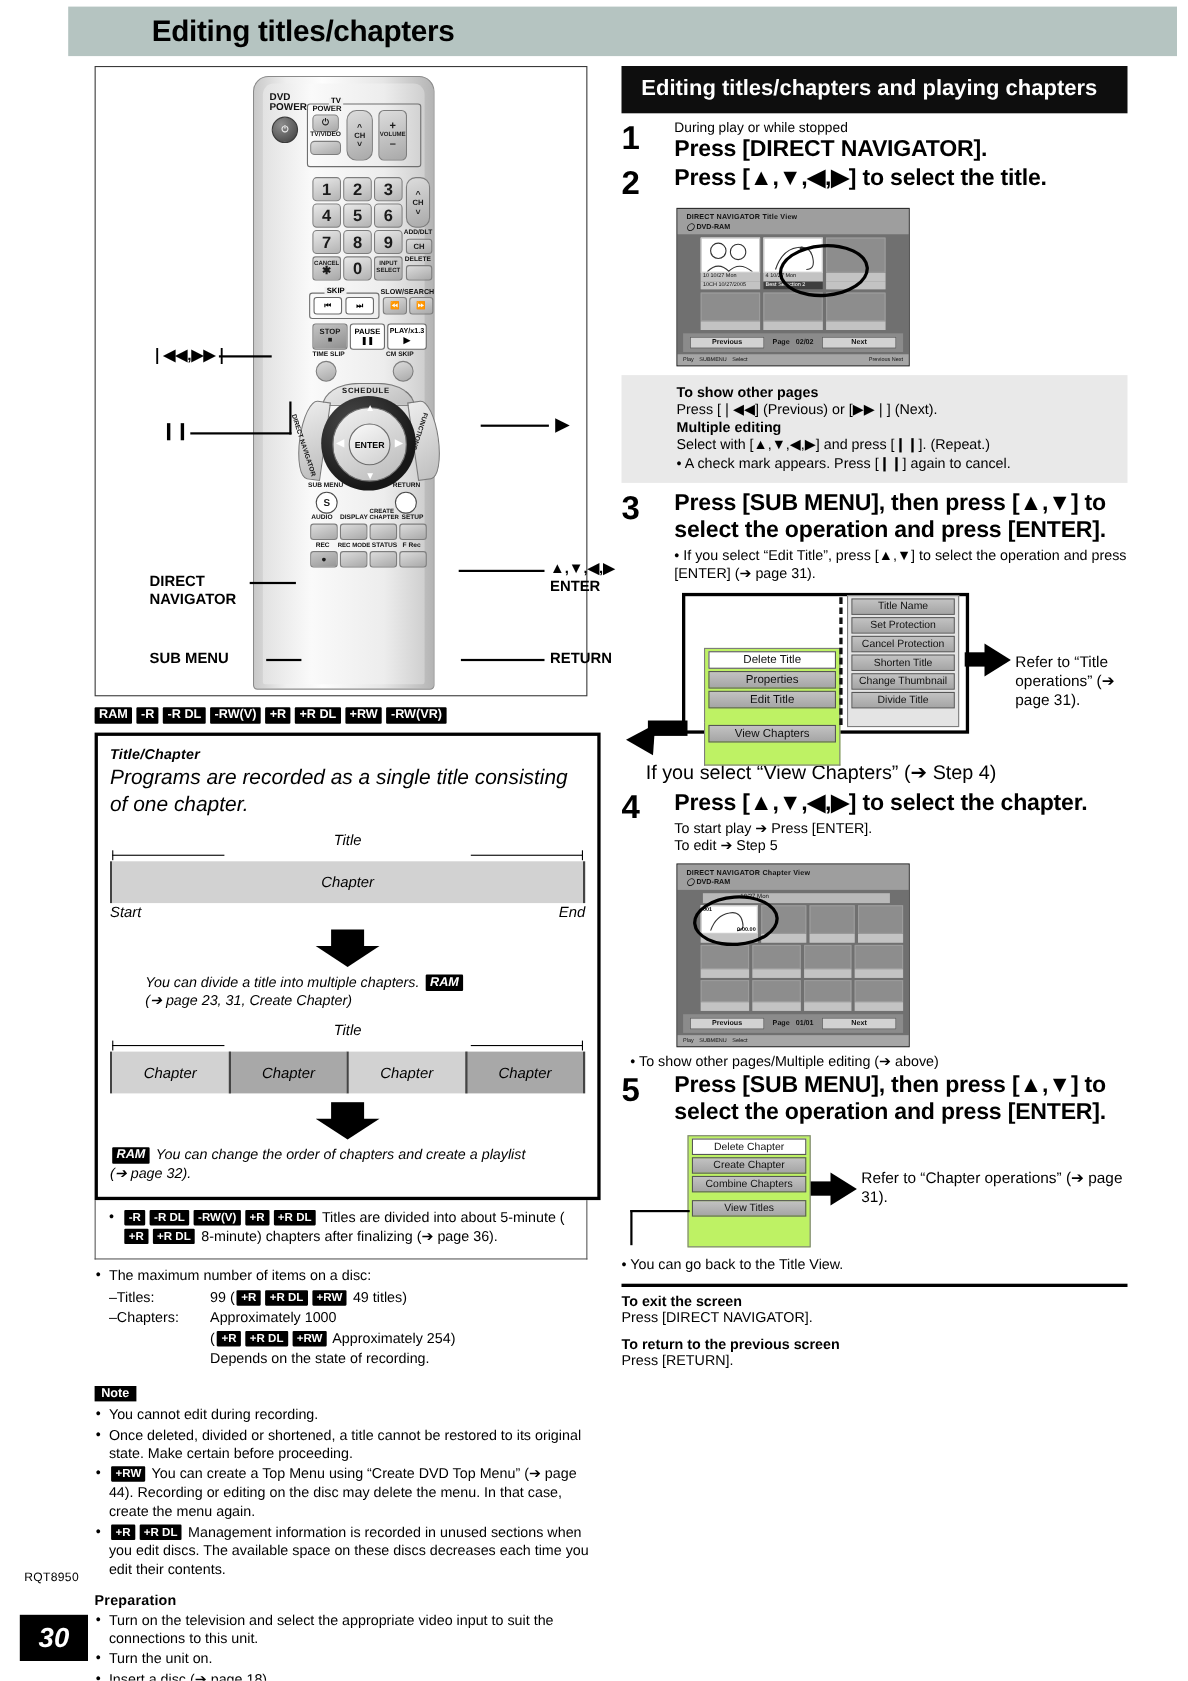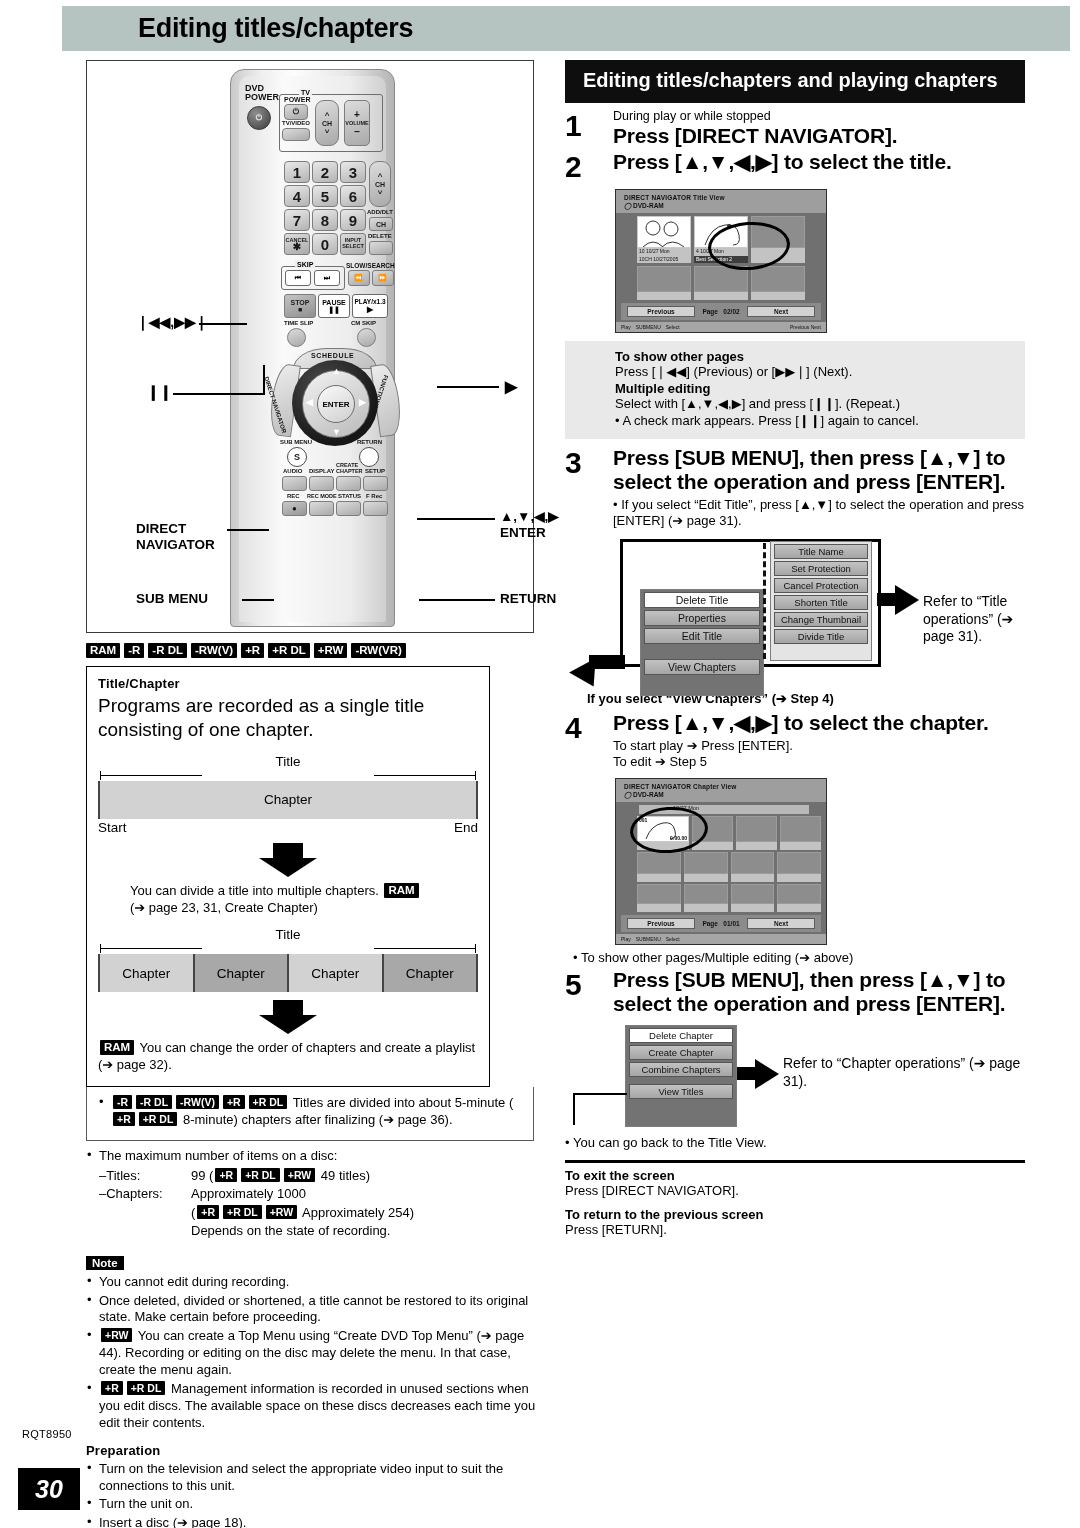--- a/index.html
+++ b/index.html
@@ -189,7 +189,7 @@
   
   .menu-wrap{position:relative;margin-top:8px;height:160px;}
   .mbox{
-    position:absolute;background:#737373;border:1px solid #7d7d7d;
+    position:absolute;background:#bef264;border:1px solid #7d7d7d;
   }
   .mitem{
     background:linear-gradient(180deg,#c2c2c2,#a5a5a5);

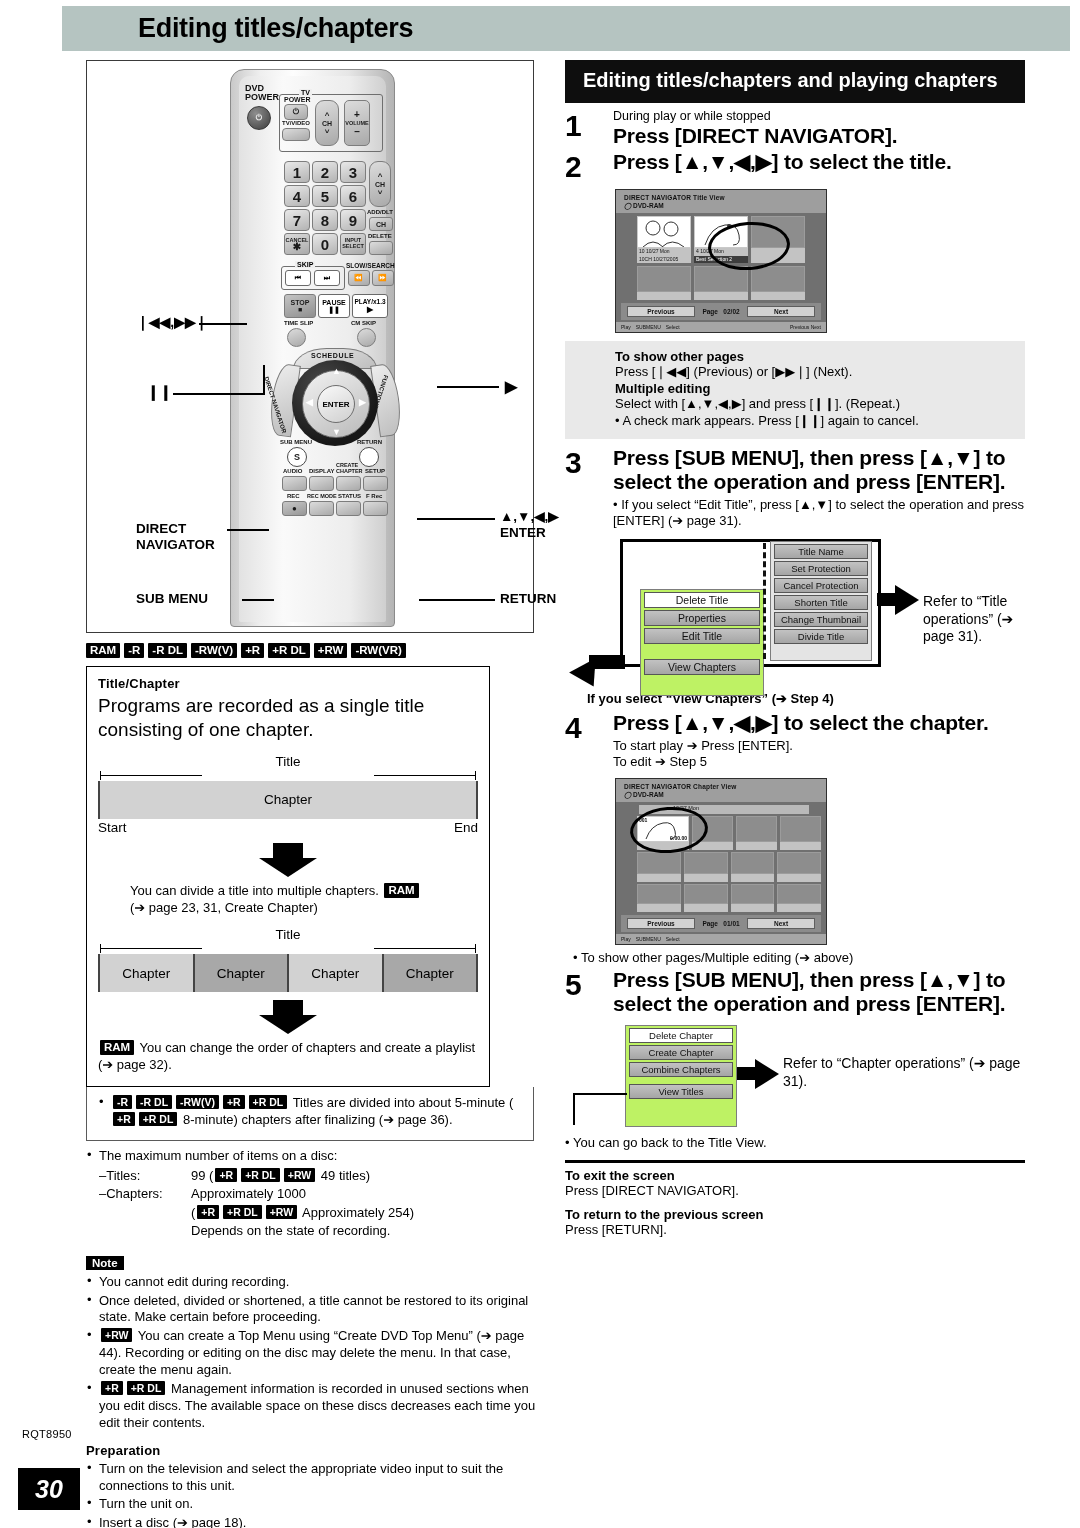--- a/index.html
+++ b/index.html
@@ -90,7 +90,7 @@
   .badge-row .badge{margin-right:4px;margin-left:0;}
 
   
-  .tc-panel{border:1px solid #000000;padding:9px 11px 12px 11px;box-sizing:border-box;width:404px;}
+  .tc-panel{border:3px solid #000000;padding:9px 11px 12px 11px;box-sizing:border-box;width:460px;font-style:italic;}
   .tc-head{font-size:13px;font-weight:bold;margin-bottom:3px;letter-spacing:.2px;}
   .tc-text{font-size:19px;line-height:1.28;}
 

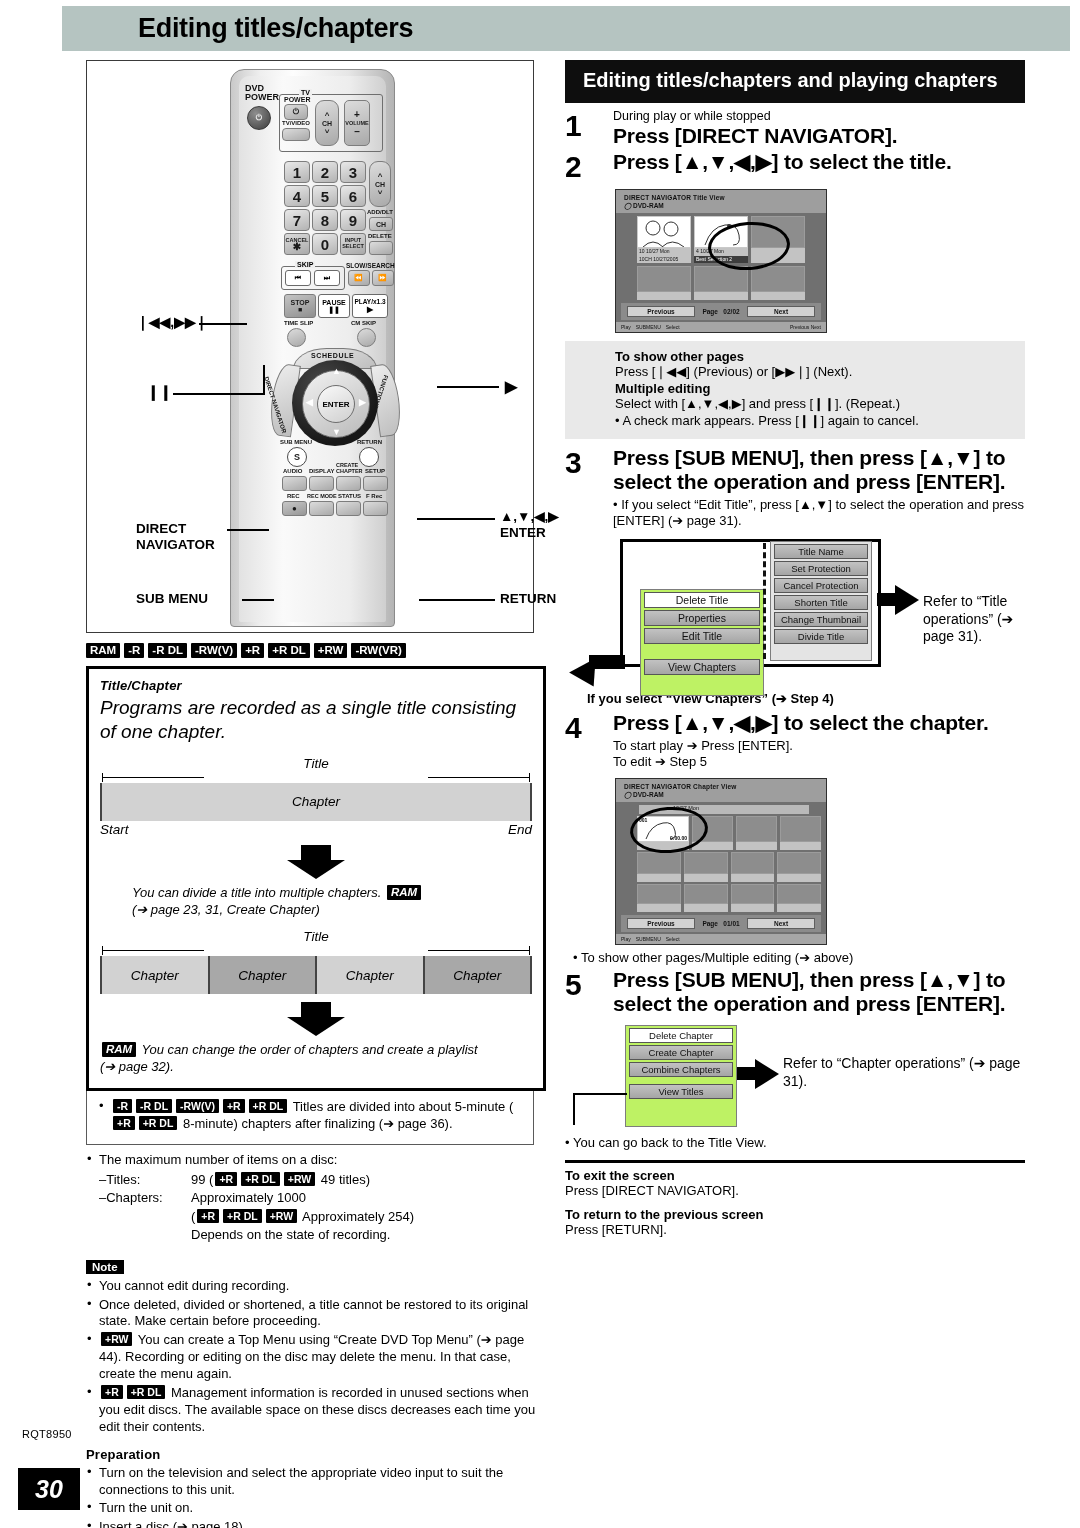--- a/index.html
+++ b/index.html
@@ -628,7 +628,7 @@
       </div>
     </div>
 
-    <div style="font-size:13px;font-weight:bold;margin-top:-6px;padding-left:22px;">If you select “View Chapters” (➔ Step 4)</div>
+    <div style="font-size:18px;font-weight:normal;margin-top:-6px;padding-left:22px;">If you select “View Chapters” (➔ Step 4)</div>
 
     <div class="step" style="margin-top:5px;">
       <div class="step-num">4</div>

